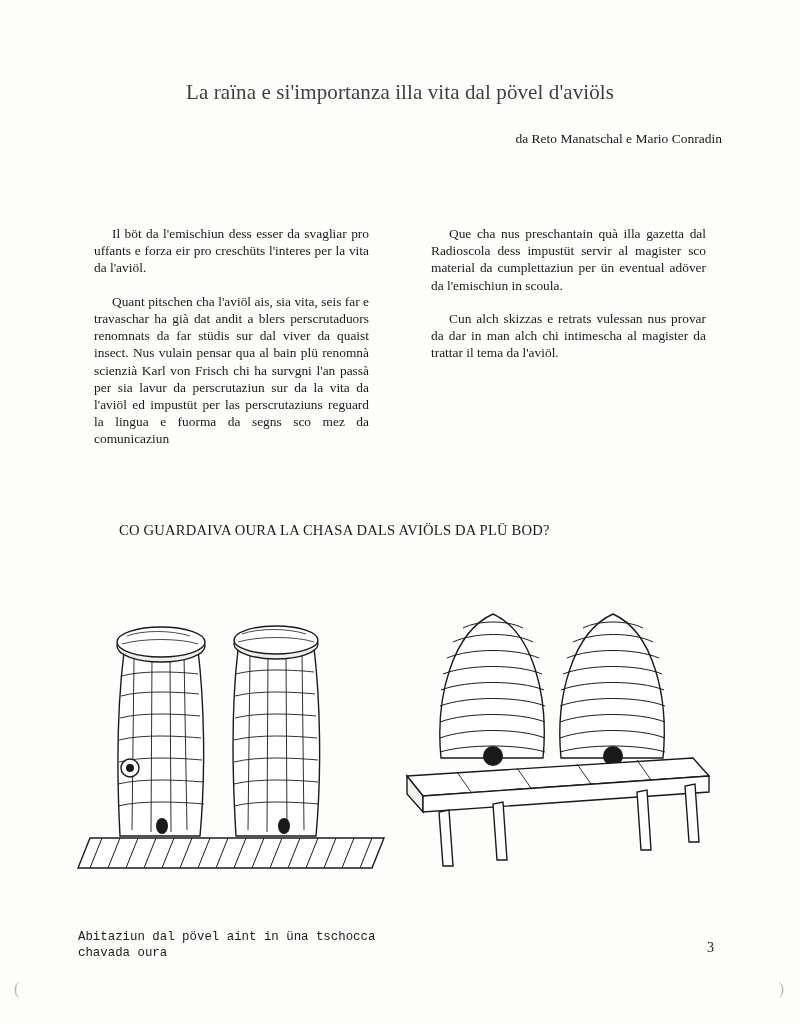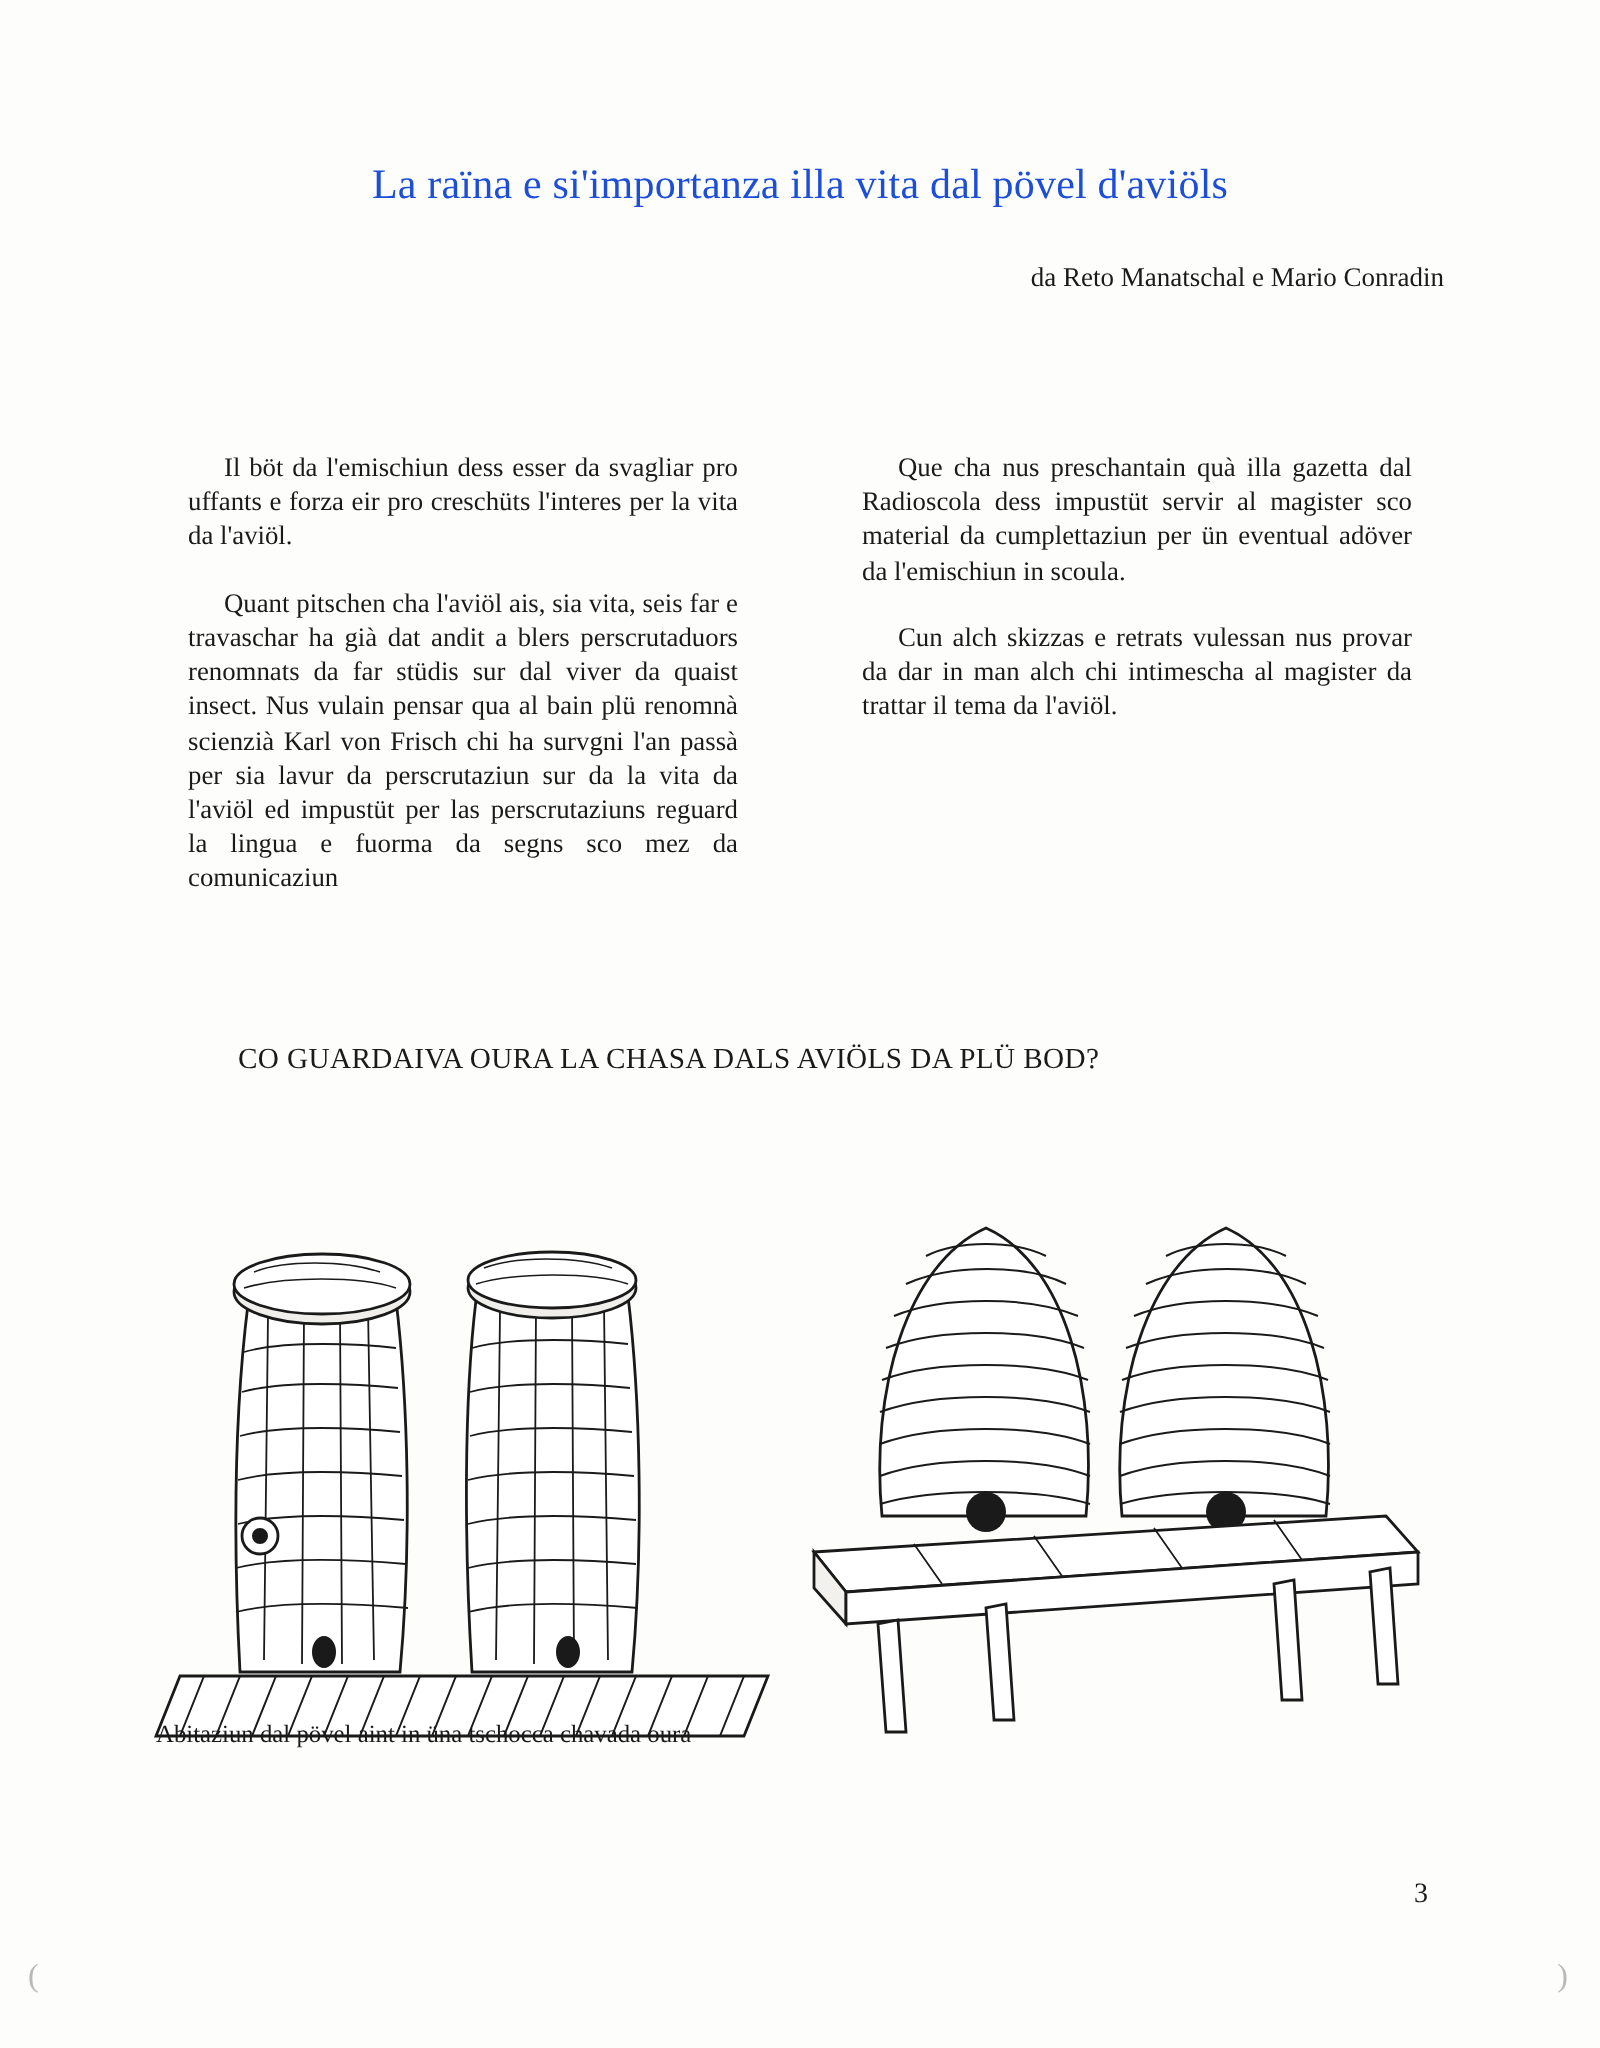--- a/index.html
+++ b/index.html
@@ -36,7 +36,7 @@
     font-size: 21px;
     font-weight: normal;
     letter-spacing: 0.1px;
-    color: #1d4ed8;
+    color: #404040;
   }
   .byline {
     position: absolute;

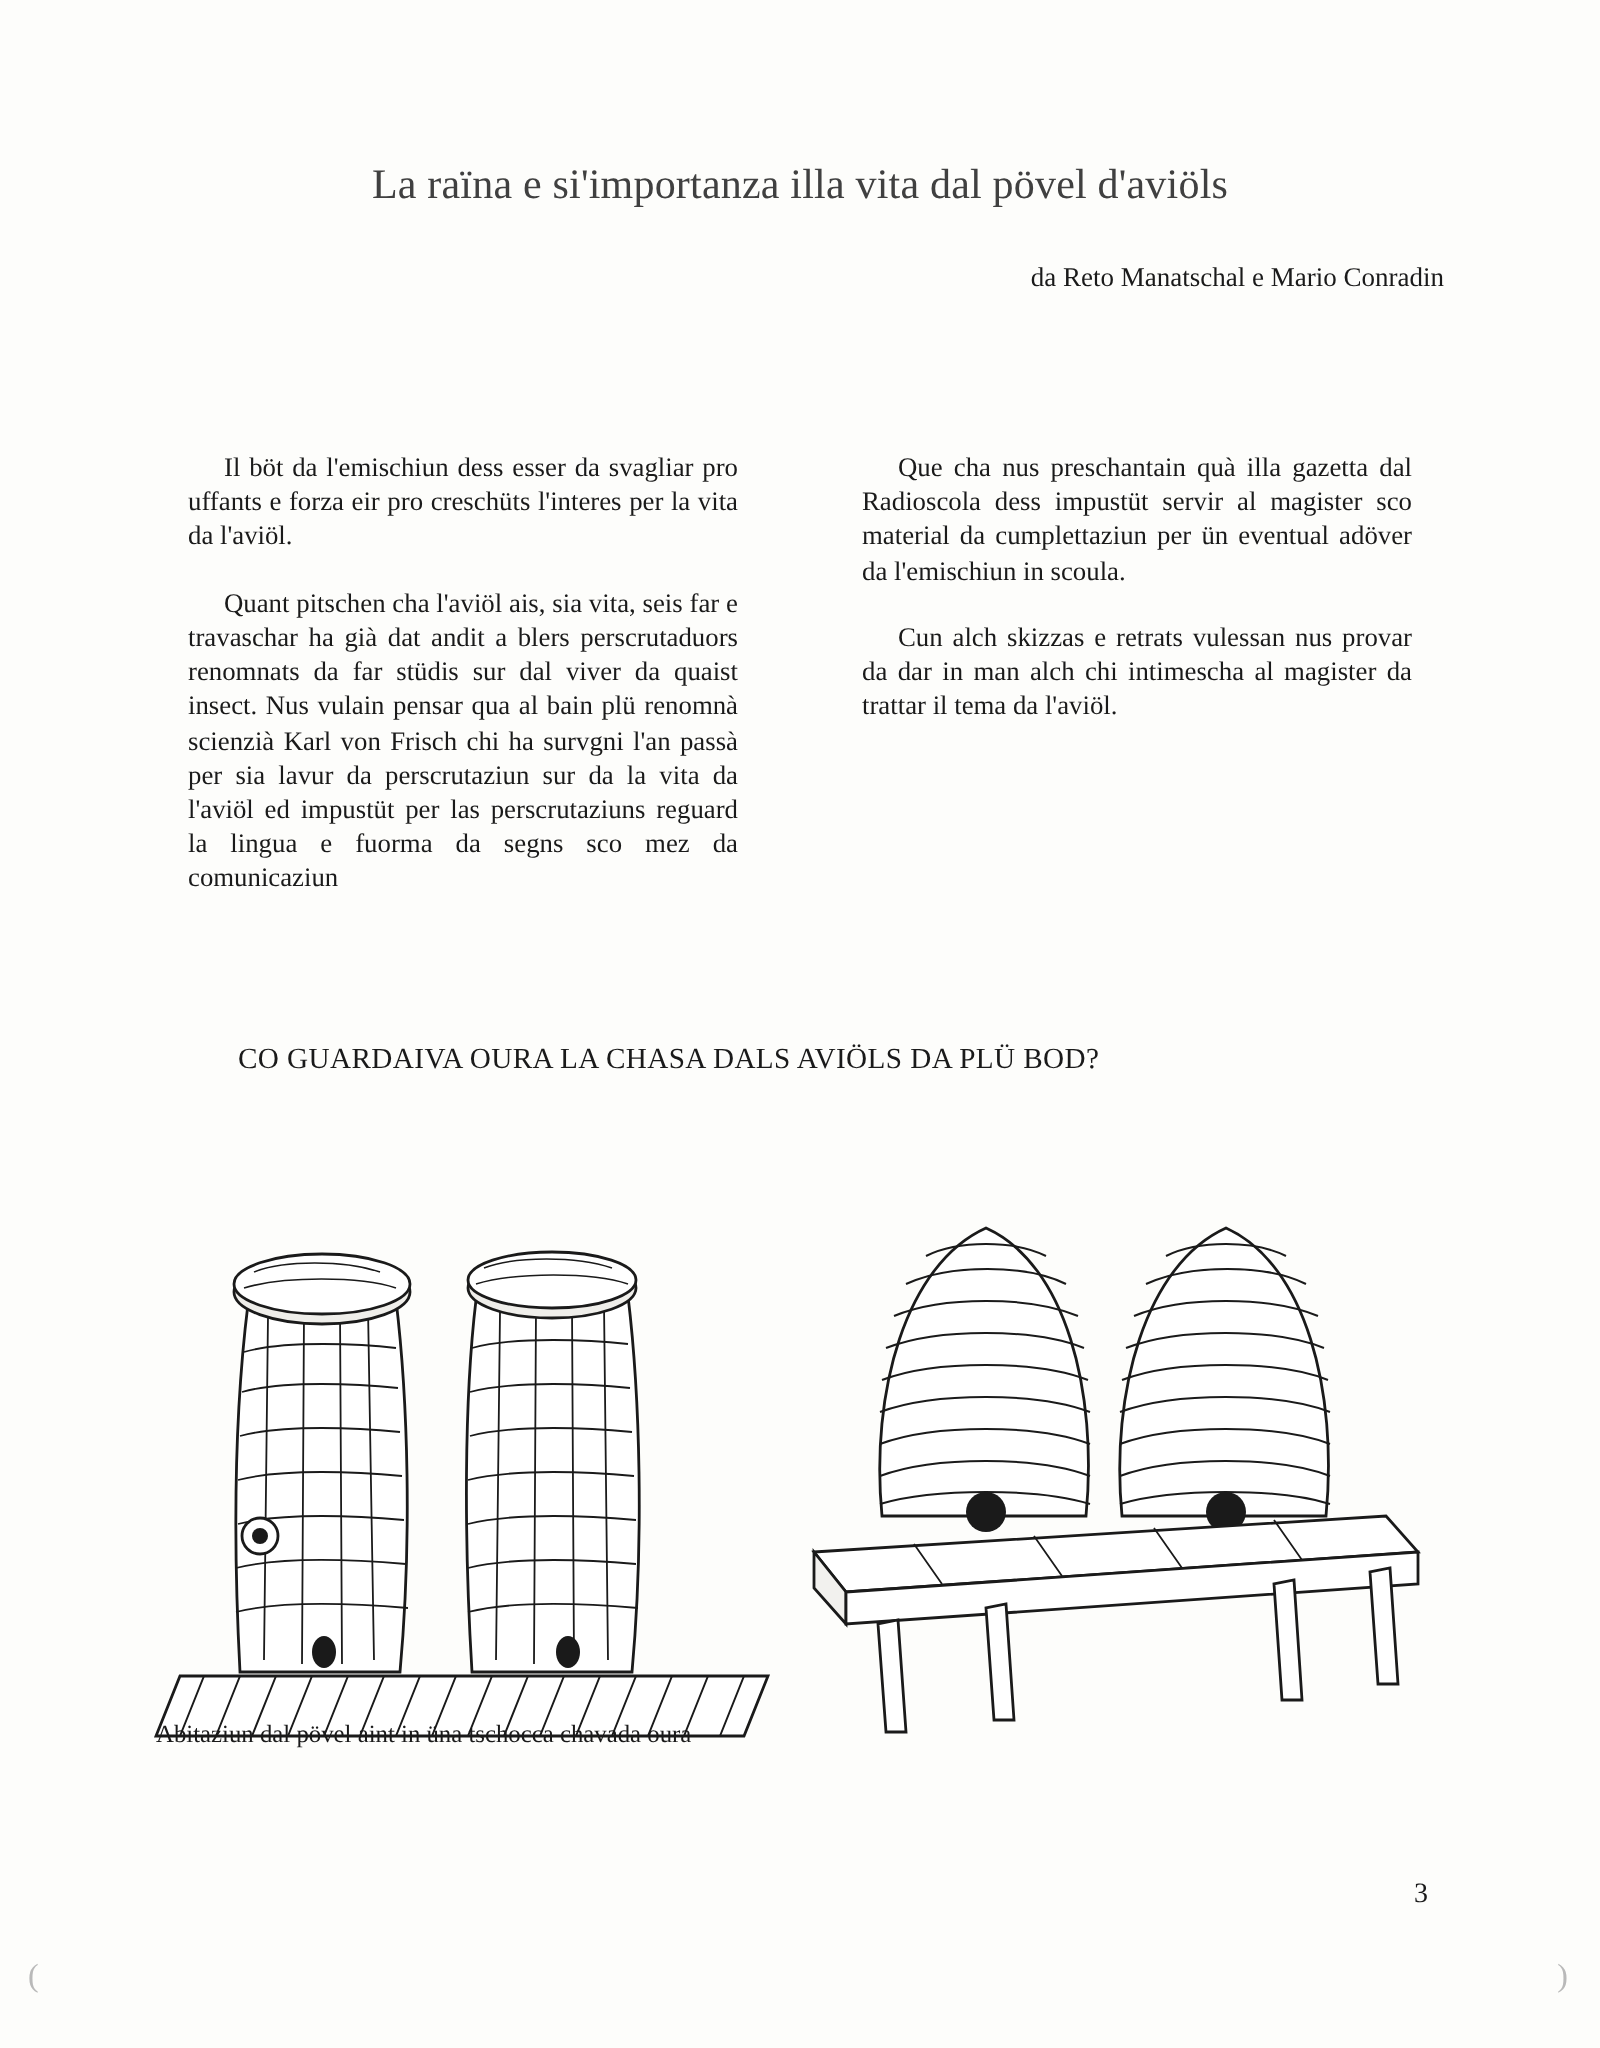--- a/index.html
+++ b/index.html
@@ -97,9 +97,10 @@
     color: #1a1a1a;
   }
   .caption-left {
-    top: 860px;
+    top: 930px;
     left: 0;
     width: 318px;
+    font-family: Liberation Mono, monospace;
   }
   .caption-right {
     top: 906px;

